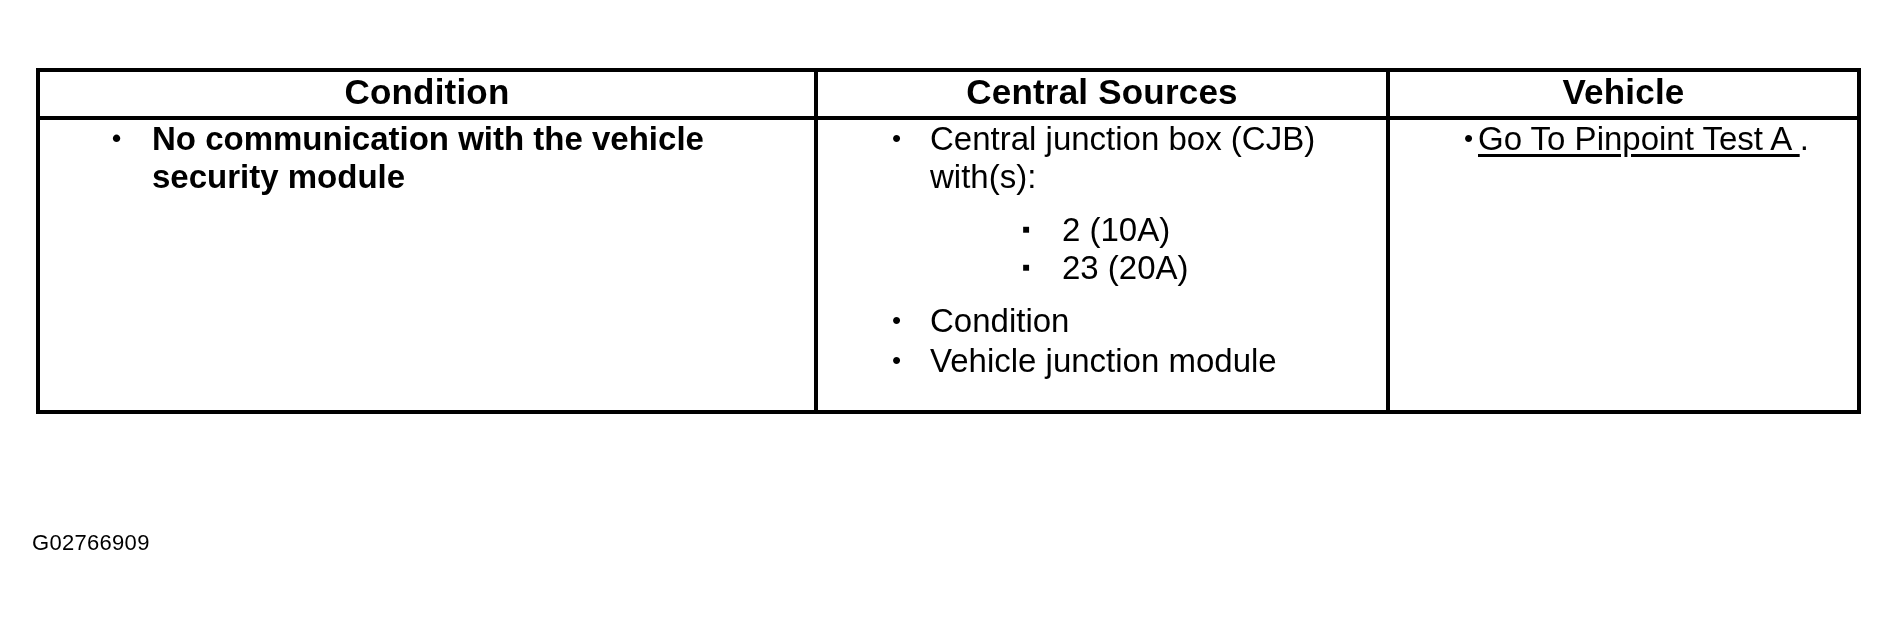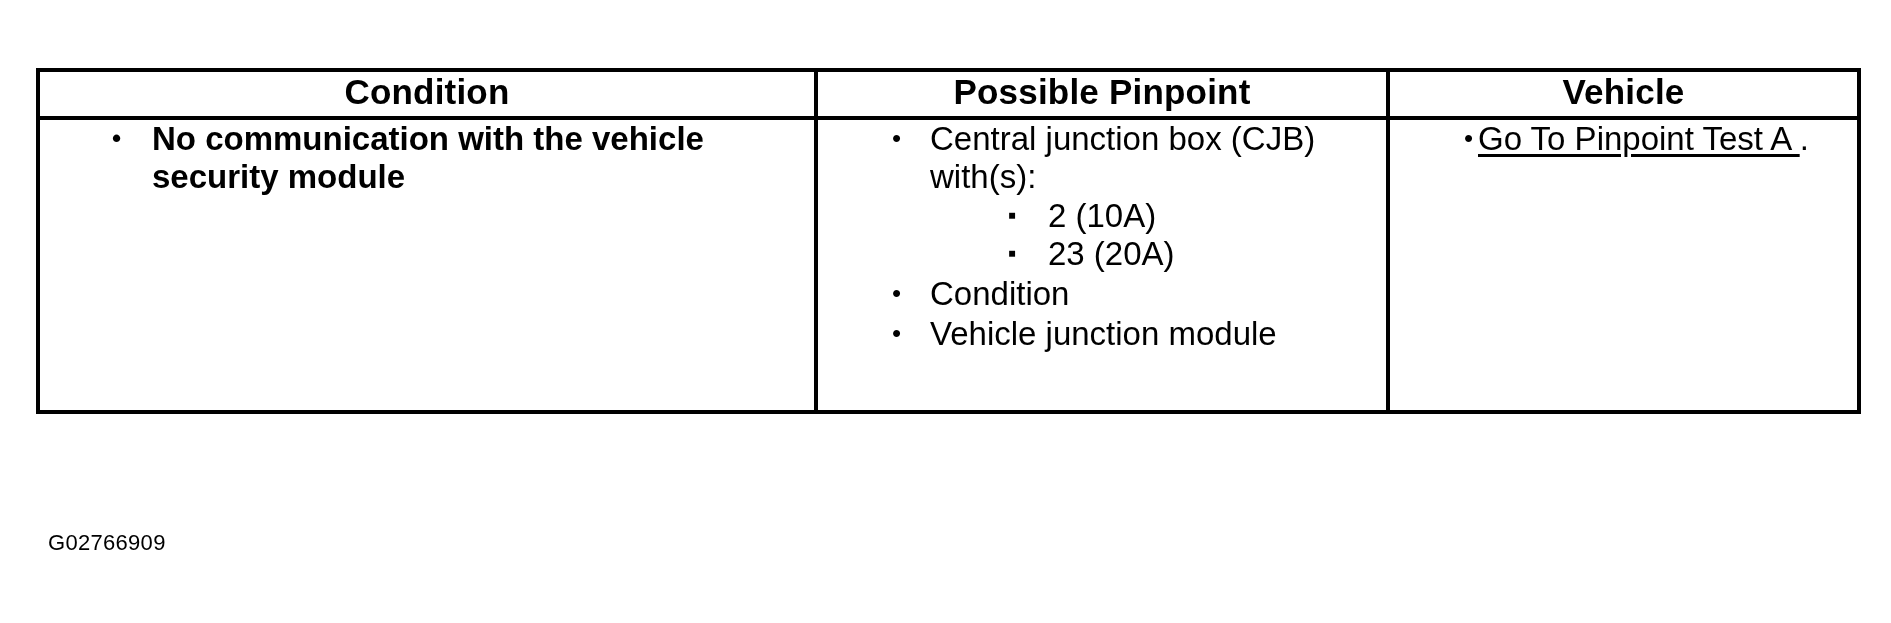--- a/index.html
+++ b/index.html
@@ -149,7 +149,7 @@
     <thead>
       <tr>
         <th class="hdr-cell">Condition</th>
-        <th class="hdr-cell">Possible Pinpoint</th>
+        <th class="hdr-cell">Central Sources</th>
         <th class="hdr-cell">Vehicle</th>
       </tr>
     </thead>

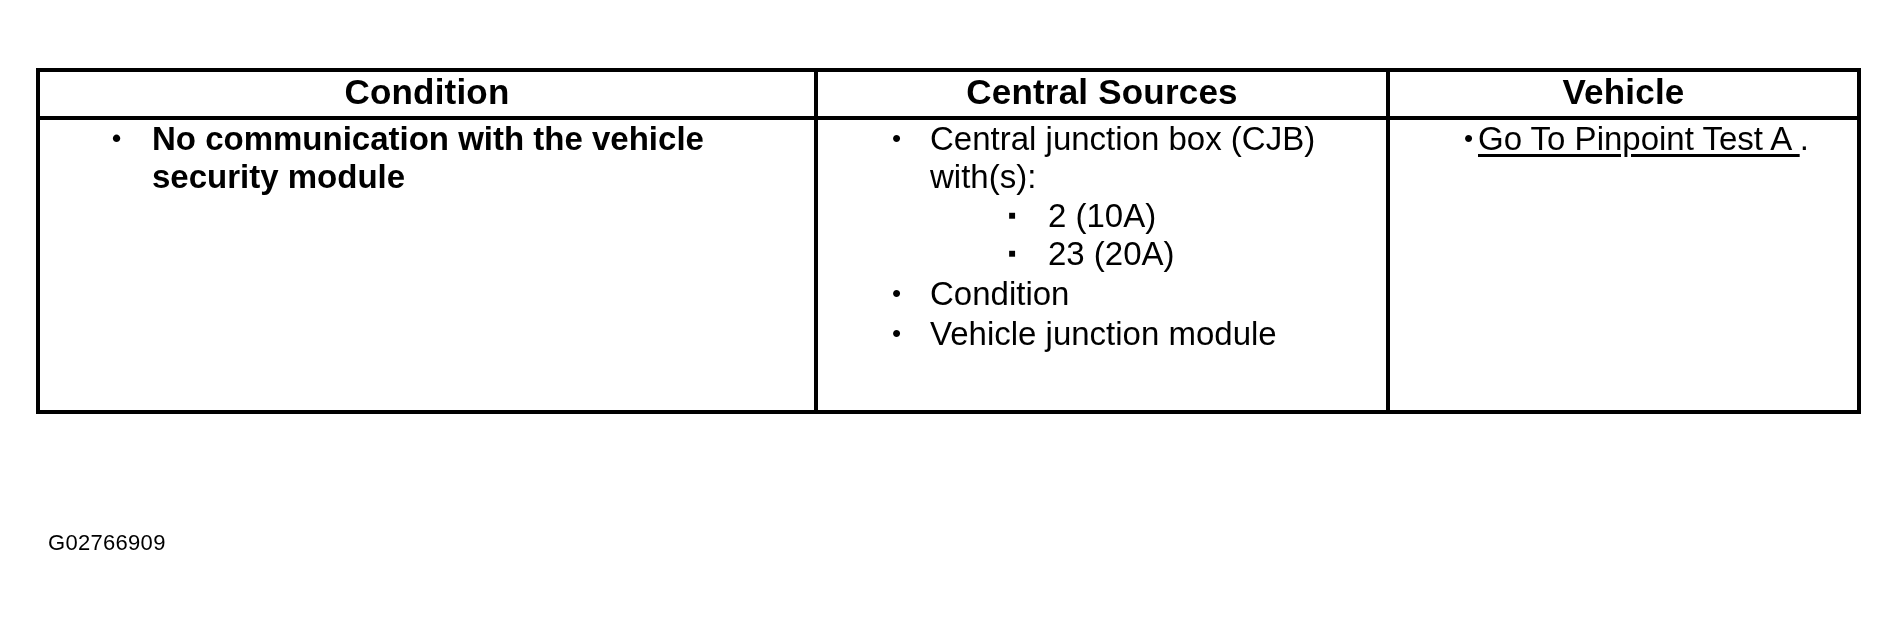--- a/index.html
+++ b/index.html
@@ -95,7 +95,7 @@
 
   ul.sub-list {
     list-style: none;
-    margin: 0;
+    margin: 14px;
     padding: 0;
   }
   ul.sub-list > li {

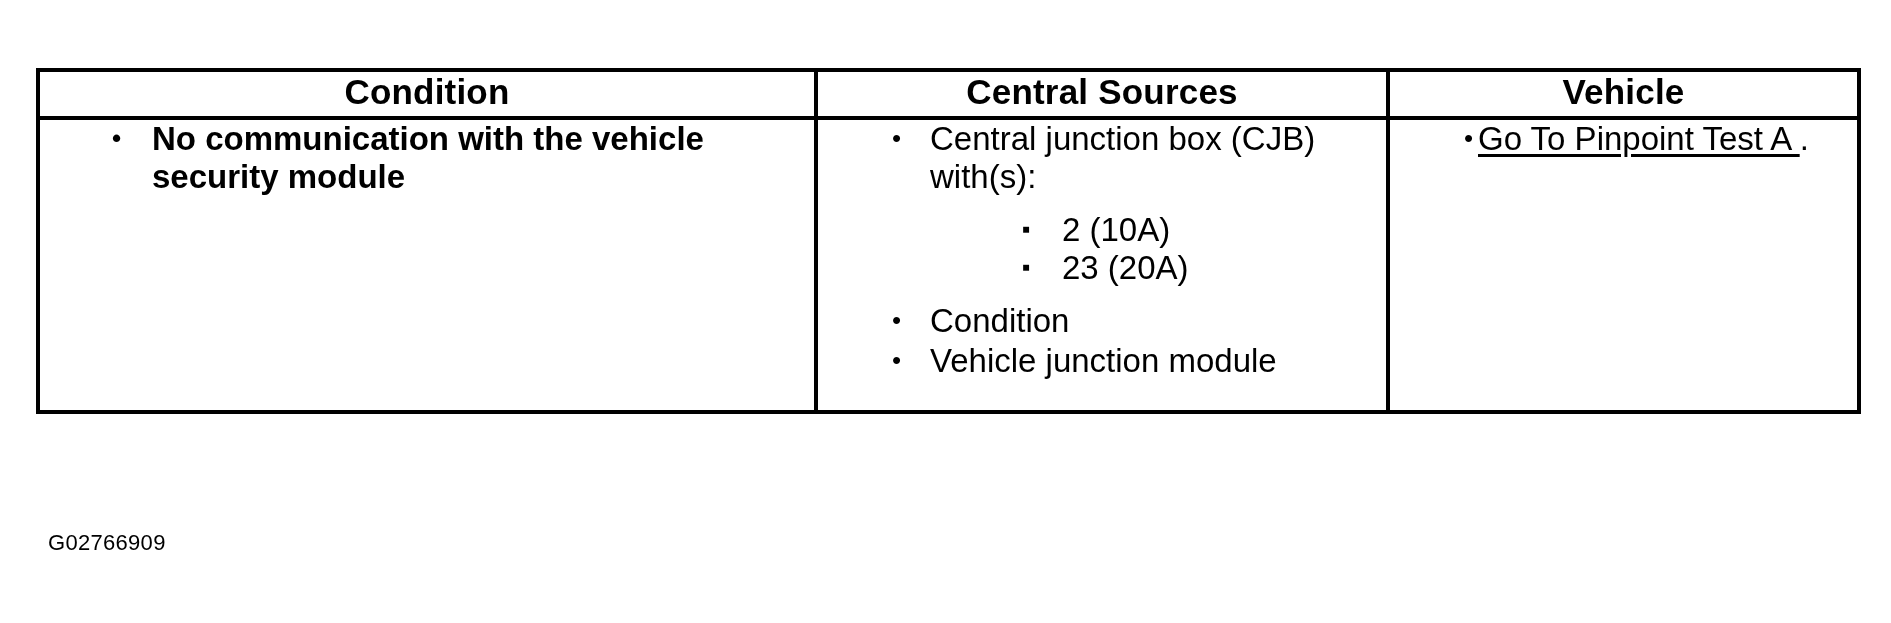--- a/index.html
+++ b/index.html
@@ -127,7 +127,7 @@
 
   .caption {
     position: absolute;
-    left: 48px;
+    left: 32px;
     top: 530px;
     font-size: 22px;
     font-weight: normal;

